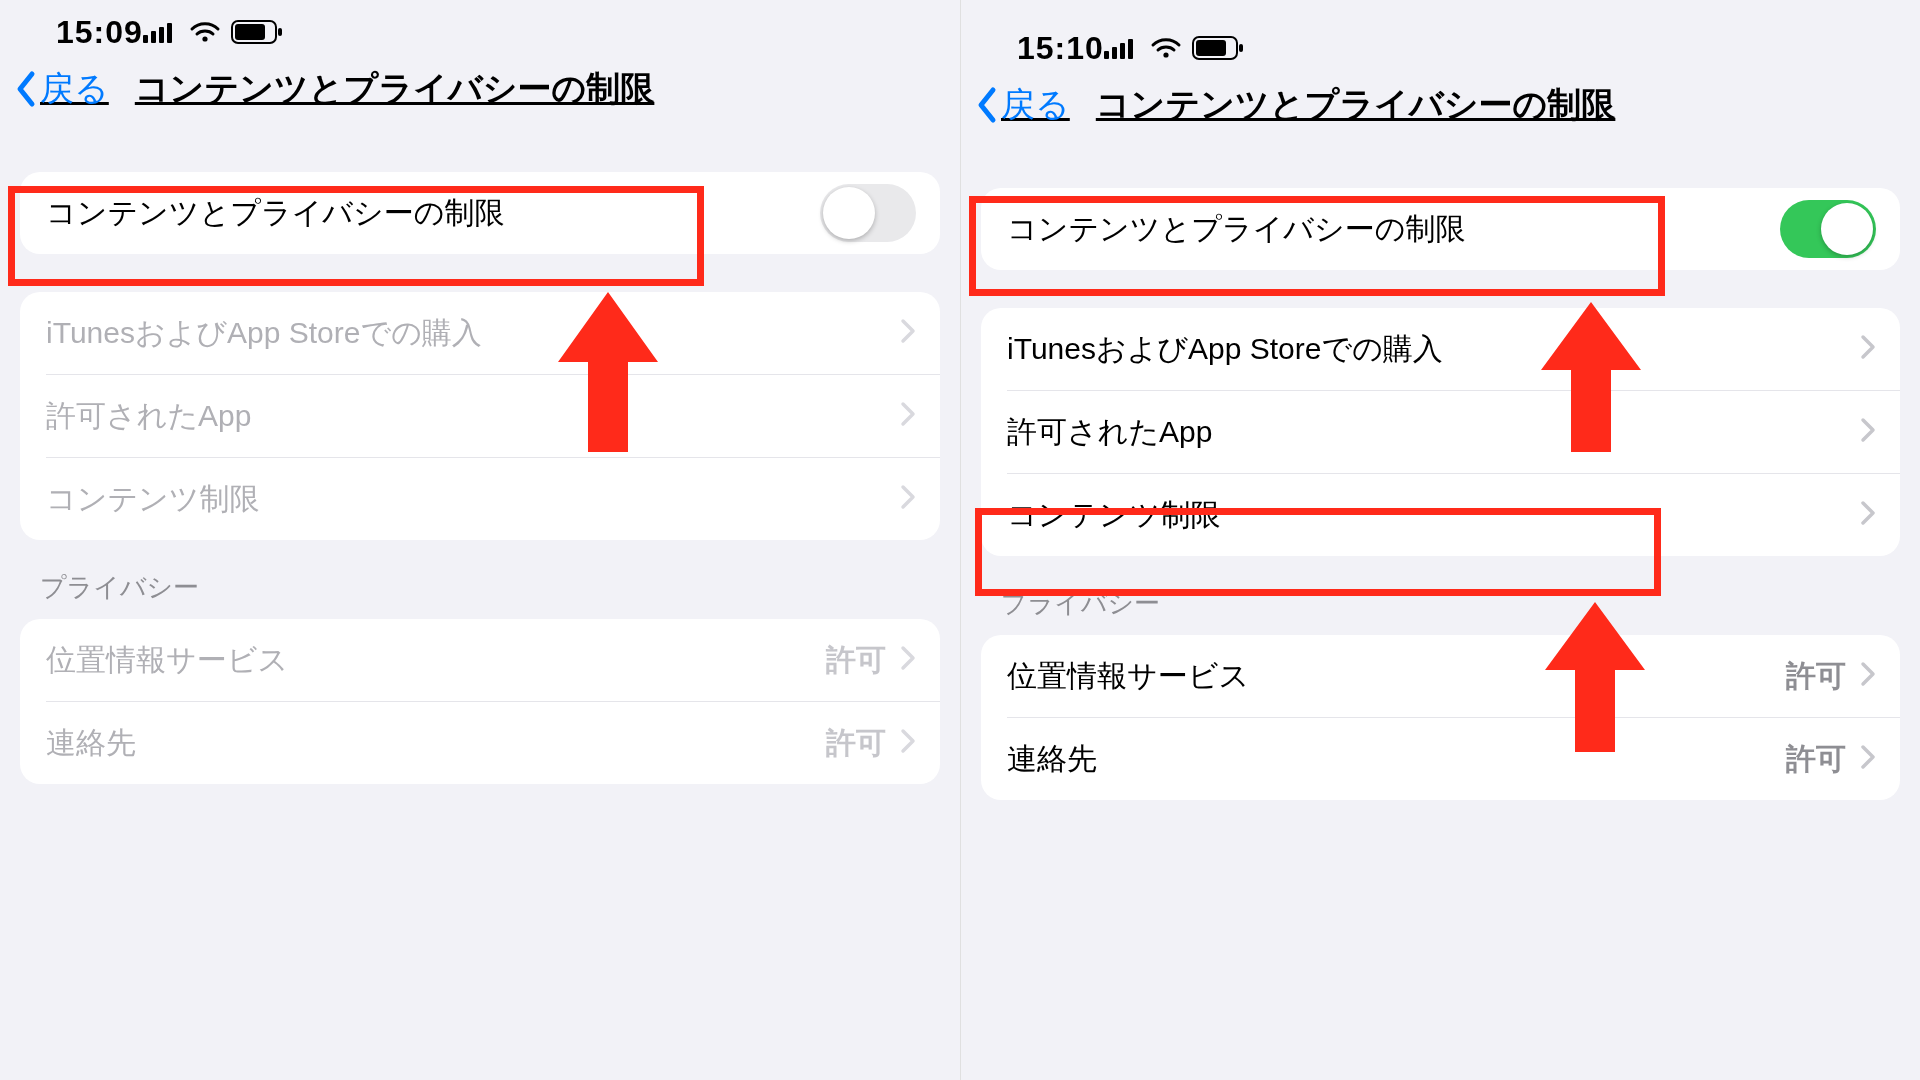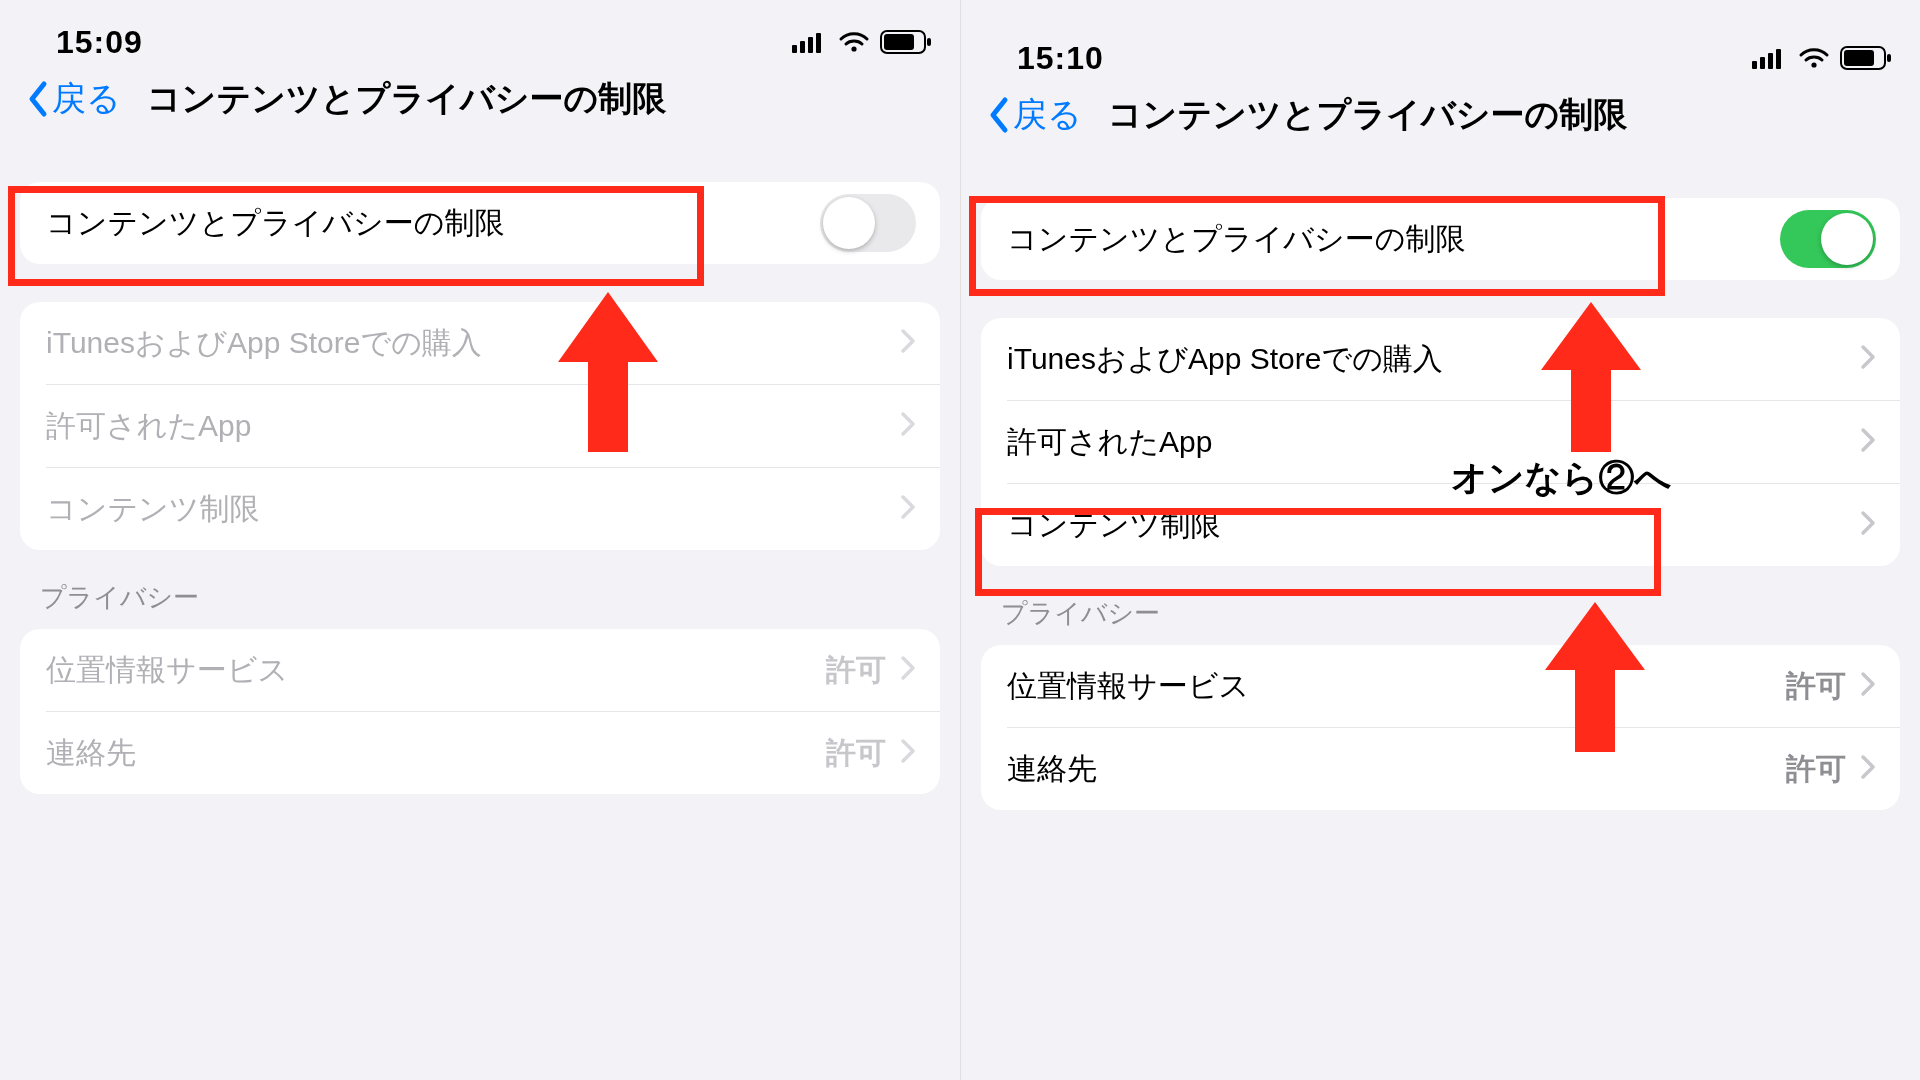--- a/index.html
+++ b/index.html
@@ -8,7 +8,7 @@
   .phone{position:relative;flex:0 0 50%;height:100%;background:#f2f2f7;box-sizing:border-box;}
 
   
-  .status{display:flex;align-items:center;justify-content:space-between;padding:16px 28px 0 56px;height:52px;}
+  .status{display:flex;align-items:center;padding:6px 28px 0 56px;height:52px;}
   .clock{font-size:32px;font-weight:600;letter-spacing:1px;color:#000;}
   .status-icons{display:flex;align-items:center;gap:10px;}
   .icon{display:inline-flex;}

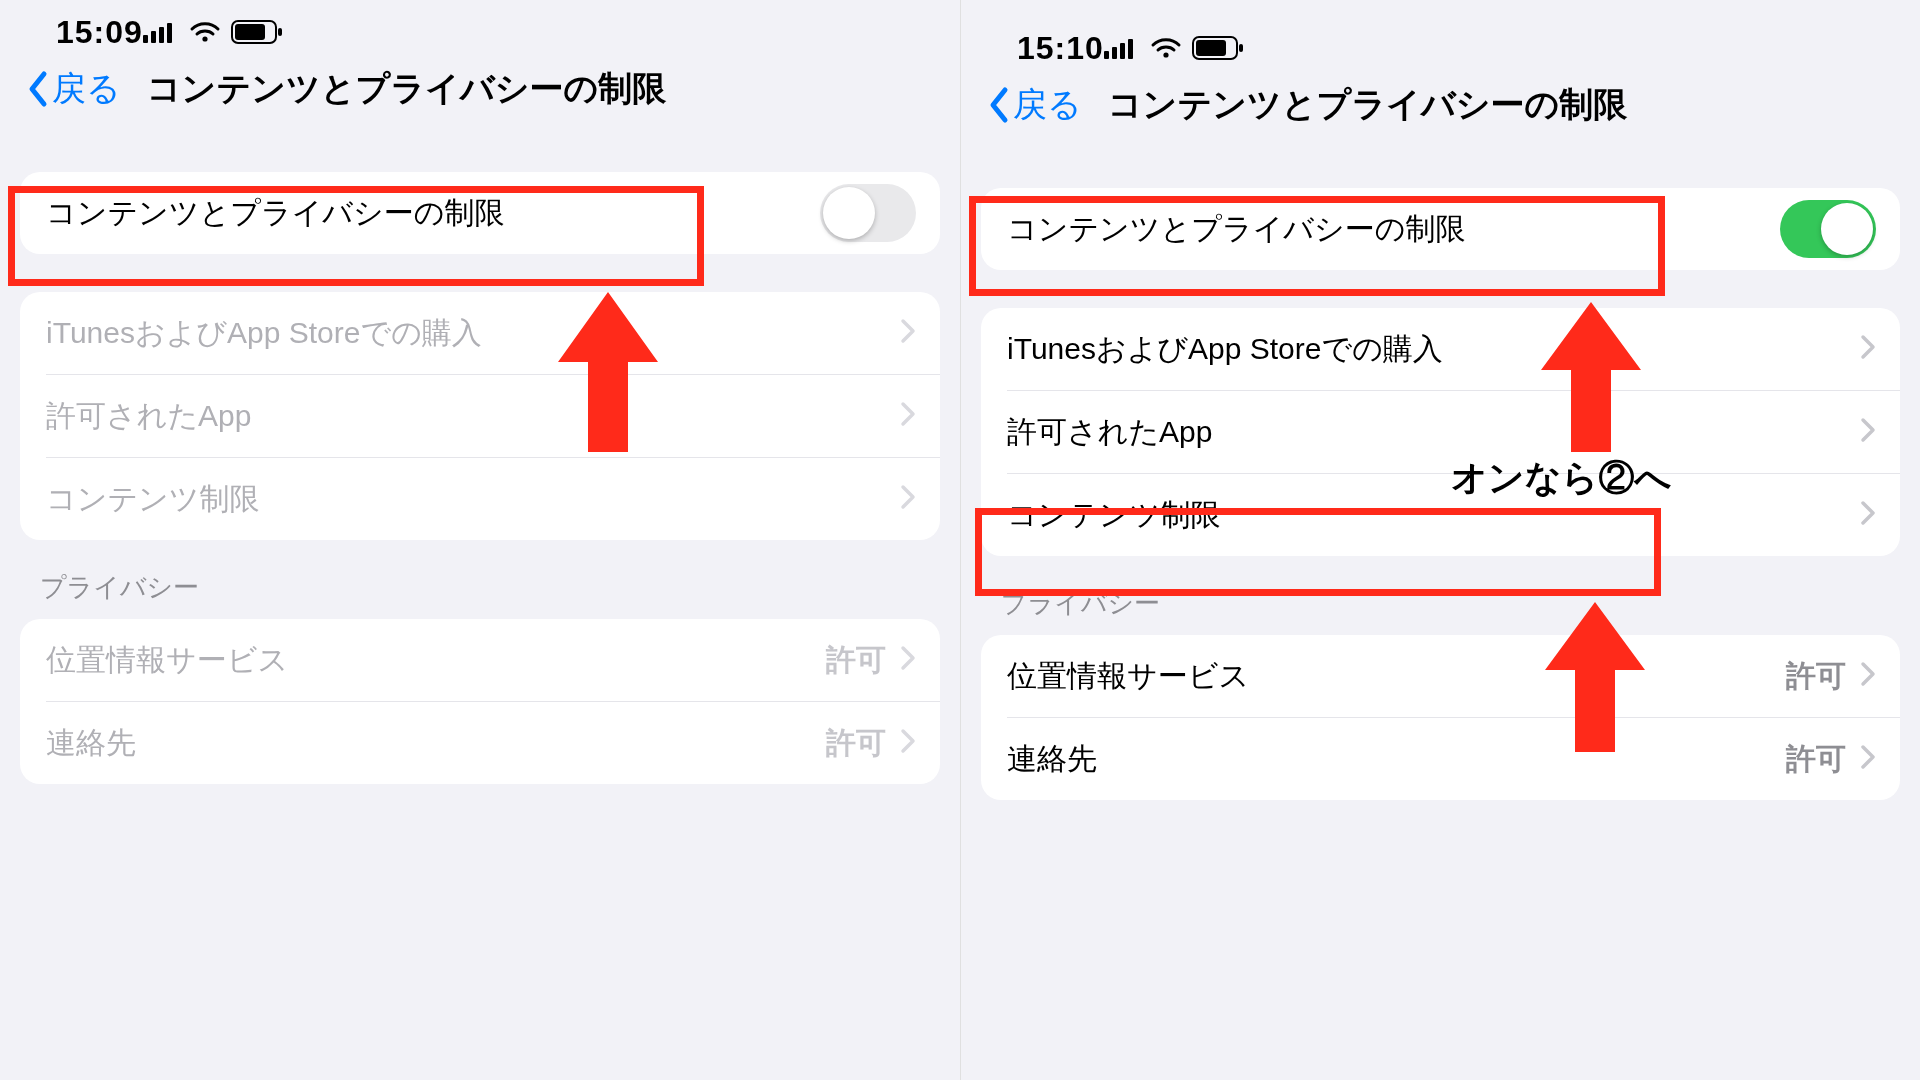--- a/index.html
+++ b/index.html
@@ -14,7 +14,7 @@
   .icon{display:inline-flex;}
 
   
-  .navbar{display:flex;align-items:flex-start;padding:8px 20px 22px 26px;}
+  .navbar{display:flex;align-items:flex-start;padding:8px 20px 22px 14px;text-decoration:underline;}
   .back{display:flex;align-items:center;color:#007aff;font-size:34px;font-weight:400;}
   .back svg{margin-right:2px;}
   .title{flex:1;text-align:left;padding-left:26px;color:#000;font-size:34px;font-weight:700;}

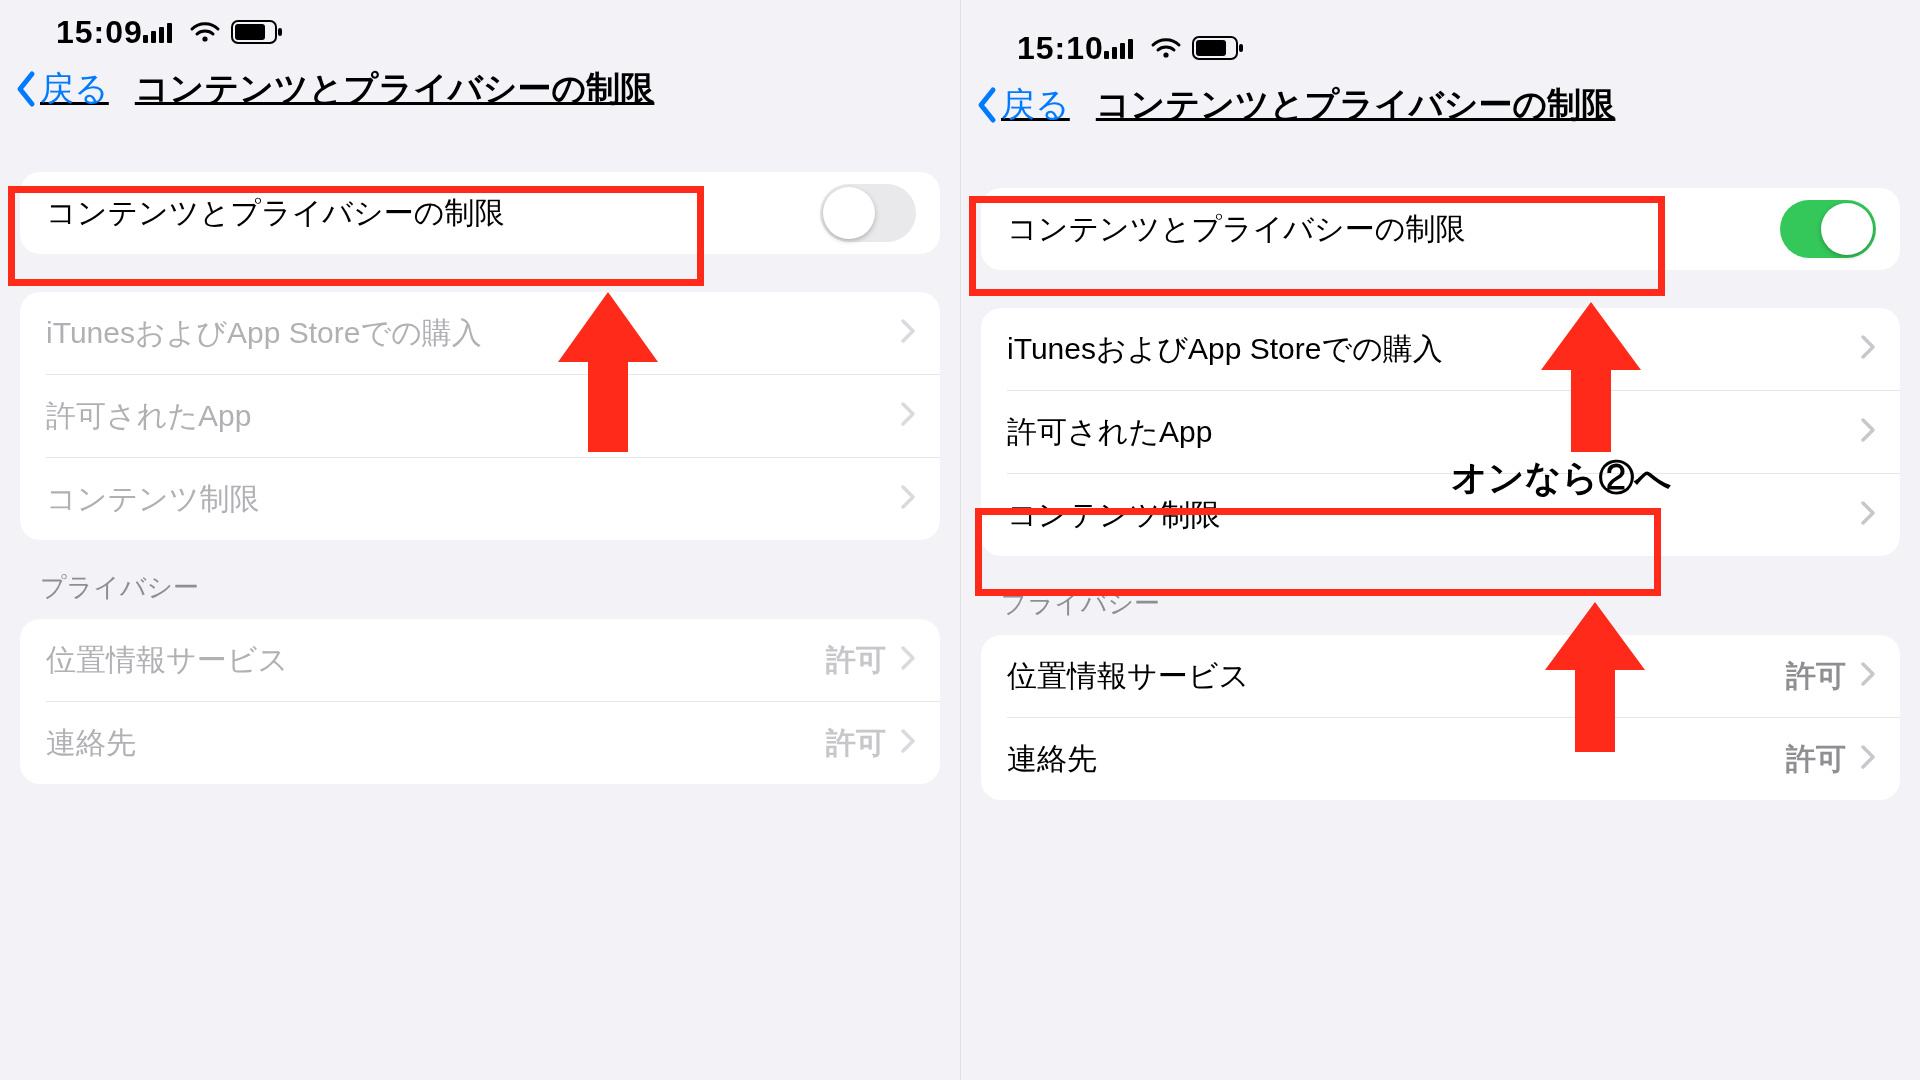--- a/index.html
+++ b/index.html
@@ -289,7 +289,6 @@
           </g>
         </svg>
     </div>
-    <div class="annot-text" style="left:490px;top:454px;">オンなら②へ</div>
 
     <div class="annot-box" style="left:14px;top:508px;width:686px;height:88px;"></div>
     <div class="annot-arrow" style="left:584px;top:602px;">

